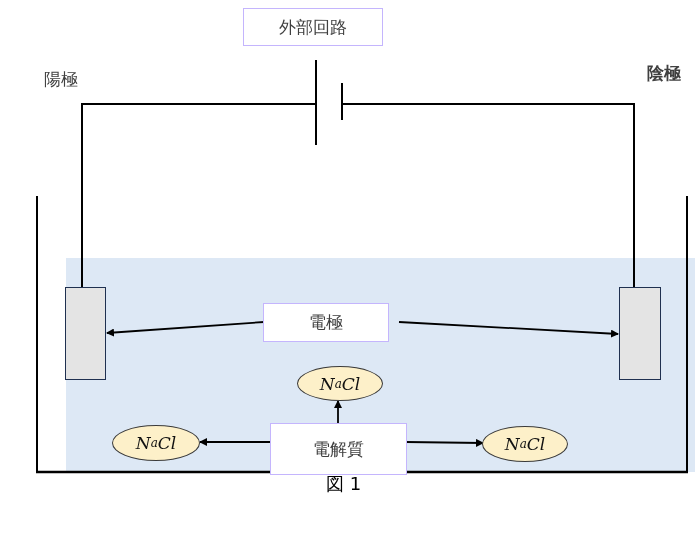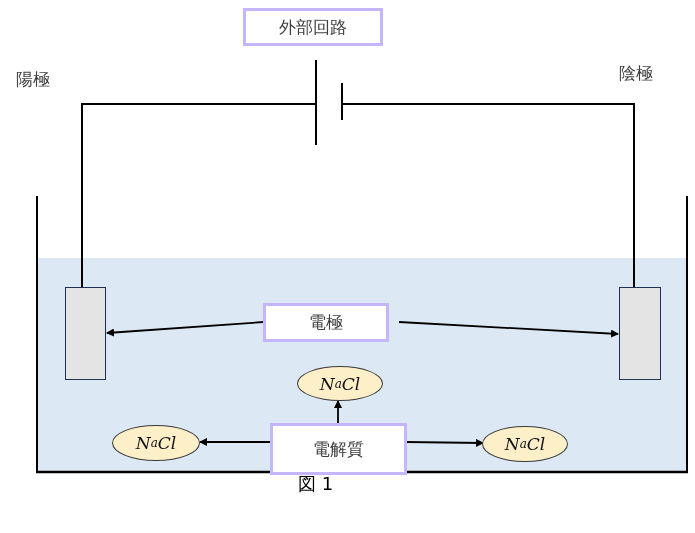--- a/index.html
+++ b/index.html
@@ -6,7 +6,7 @@
   body { width:695px; height:533px; position:relative; overflow:hidden; font-family:"DejaVu Sans", sans-serif; }
   .abs { position:absolute; }
   .label { font-size:17px; color:#404040; }
-  .box { position:absolute; background:#ffffff; border:3px solid #c4b5fd; box-sizing:border-box; display:flex; align-items:center; justify-content:center; font-size:17px; color:#404040; }
+  .box { position:absolute; background:#ffffff; border:1px solid #c4b5fd; box-sizing:border-box; display:flex; align-items:center; justify-content:center; font-size:17px; color:#404040; }
   .ellipse { position:absolute; background:#fdf0c9; border:1.3px solid #3a3a3a; border-radius:50%; box-sizing:border-box; display:flex; align-items:center; justify-content:center; font-family:"DejaVu Serif", serif; font-style:italic; font-size:17px; color:#111; }
   .ellipse sub { font-size:12px; }
   .electrode { position:absolute; background:#e4e4e4; border:1px solid #1f3050; box-sizing:border-box; }

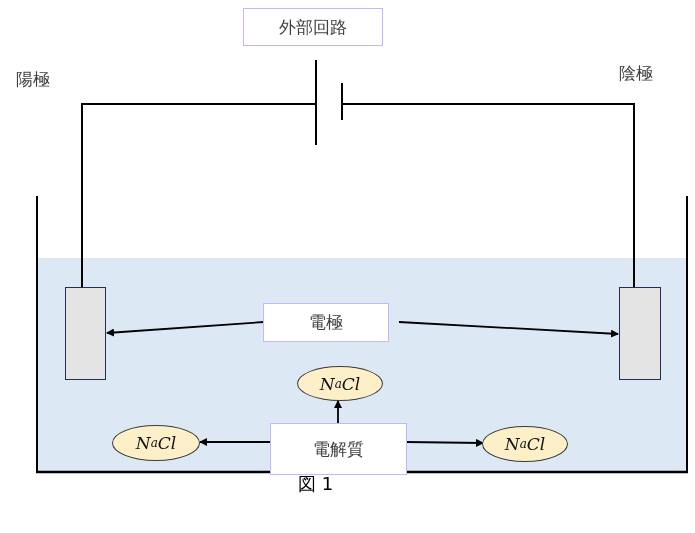--- a/index.html
+++ b/index.html
@@ -4,7 +4,7 @@
 <style>
   html, body { margin:0; padding:0; background:#ffffff; }
   body { width:695px; height:533px; position:relative; overflow:hidden; font-family:"DejaVu Sans", sans-serif; }
-  .abs { position:absolute; }
+  .abs { position:absolute;margin-left:28px; }
   .label { font-size:17px; color:#404040; }
   .box { position:absolute; background:#ffffff; border:1px solid #c4b5fd; box-sizing:border-box; display:flex; align-items:center; justify-content:center; font-size:17px; color:#404040; }
   .ellipse { position:absolute; background:#fdf0c9; border:1.3px solid #3a3a3a; border-radius:50%; box-sizing:border-box; display:flex; align-items:center; justify-content:center; font-family:"DejaVu Serif", serif; font-style:italic; font-size:17px; color:#111; }

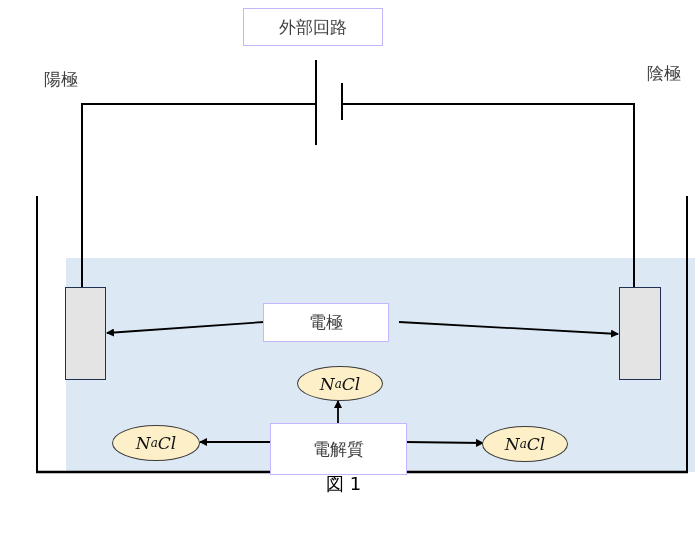--- a/index.html
+++ b/index.html
@@ -43,7 +43,7 @@
 
 <div class="box" style="left:243px;top:8px;width:140px;height:38px;">外部回路</div>
 <div class="abs label" style="left:16px;top:68px;">陽極</div>
-<div class="abs label" style="left:619px;top:62px;">陰極</div>
+<div class="abs label" style="left:619px;top:62px;font-weight:bold;">陰極</div>
 
 <div class="electrode" style="left:65px;top:287px;width:41px;height:93px;"></div>
 <div class="electrode" style="left:619px;top:287px;width:42px;height:93px;"></div>

